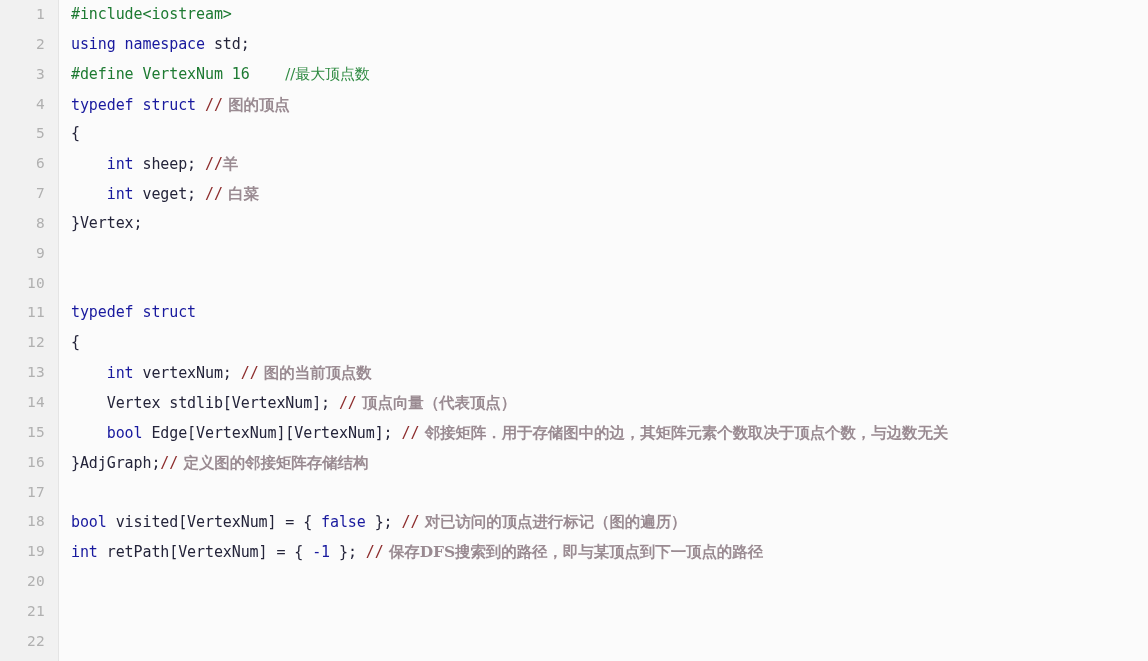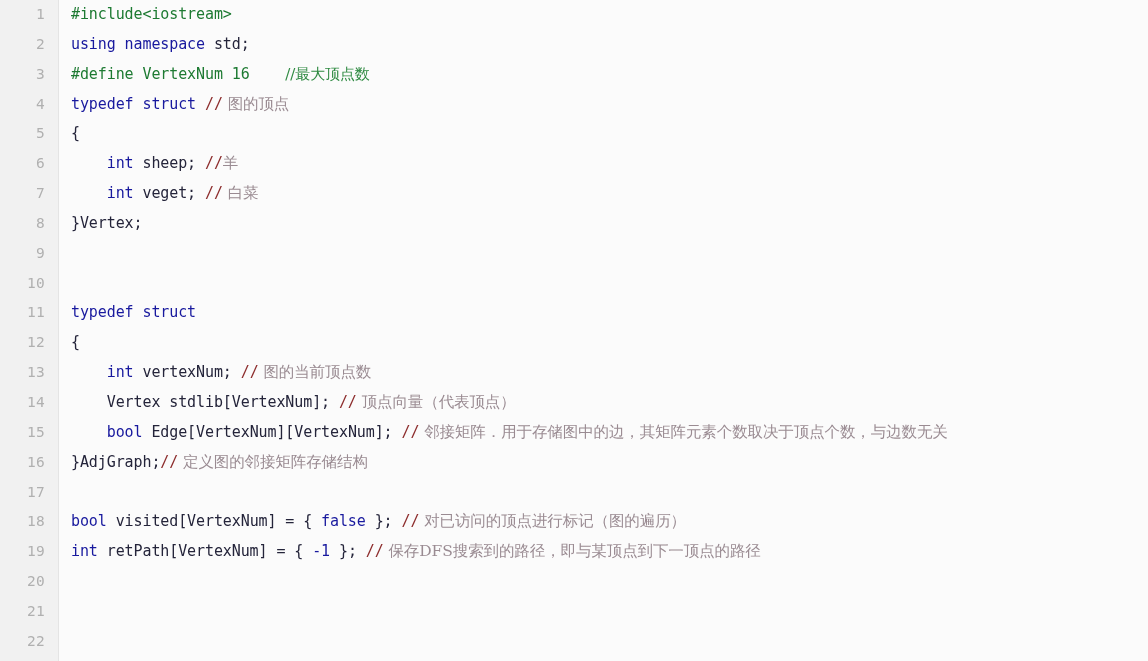--- a/index.html
+++ b/index.html
@@ -76,7 +76,7 @@
   .t-plain   { color: #24243a; }   
   .t-num     { color: #18199e; }   
   .t-cm-mark { color: #8c2b2b; }   
-  .t-cm-txt  { color: #9a8b92; }   
+  .t-cm-txt  { color: #9a8b92; font-weight: bold; }   
 
   
   .cjk {

